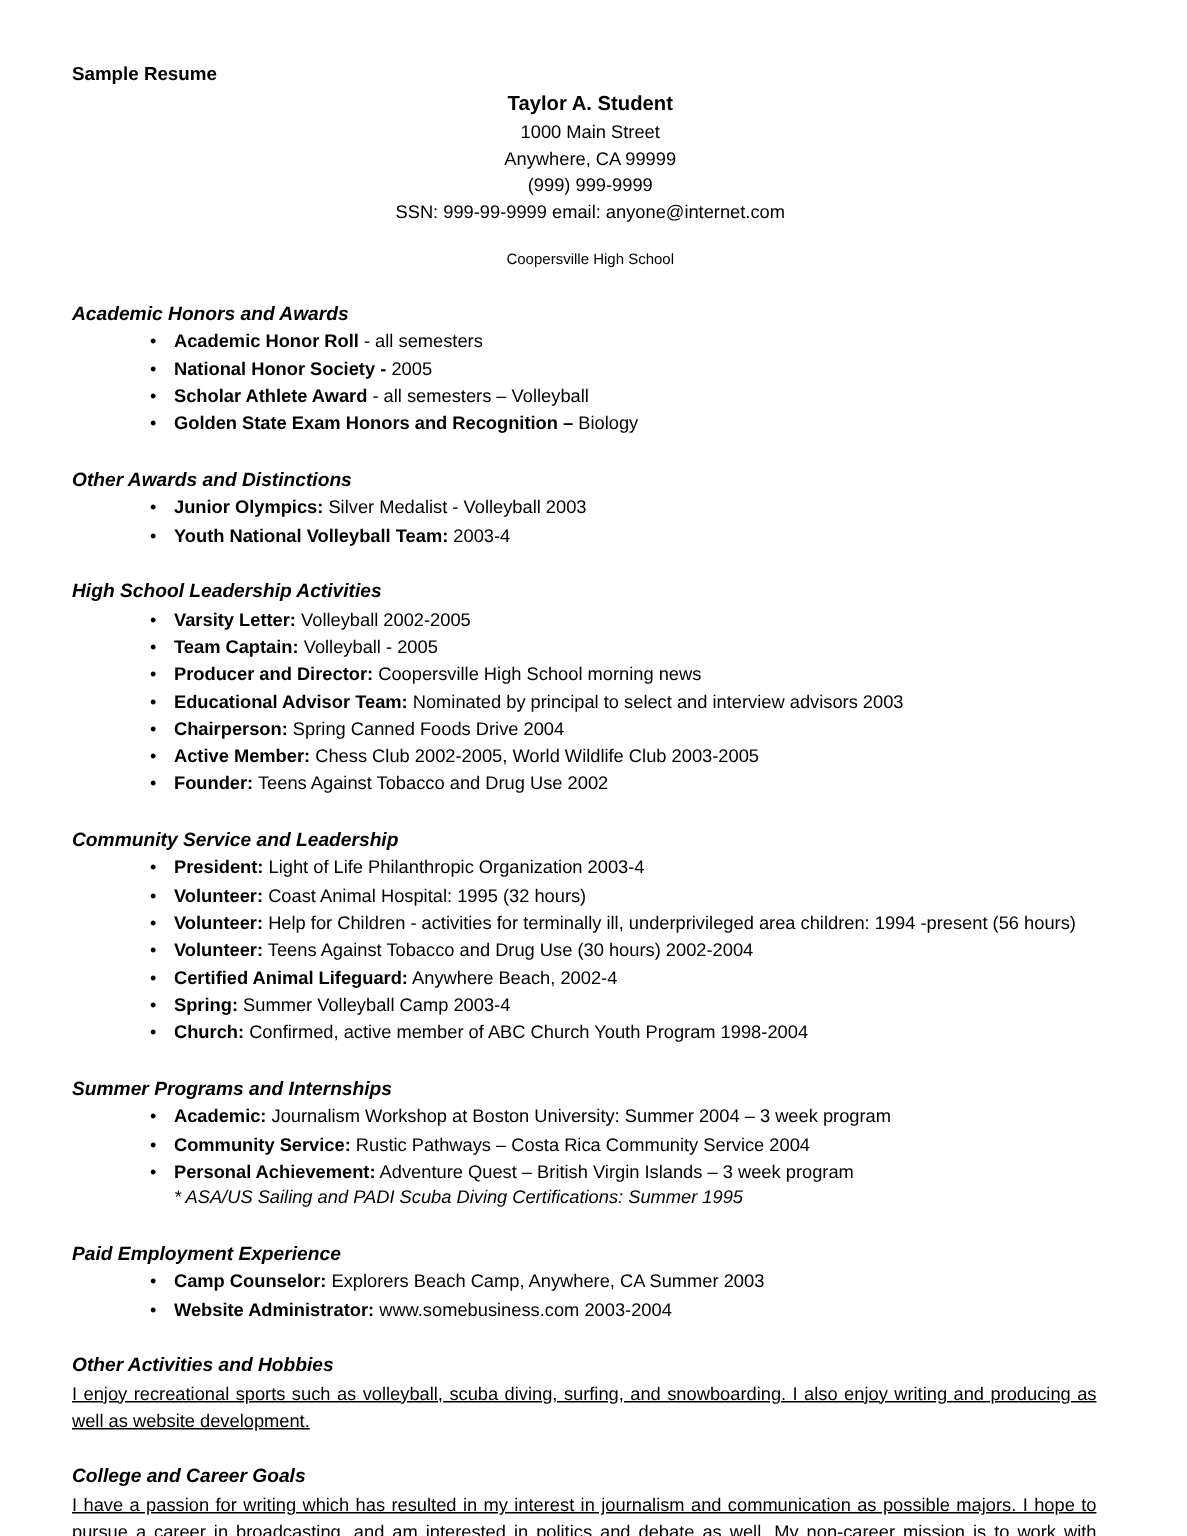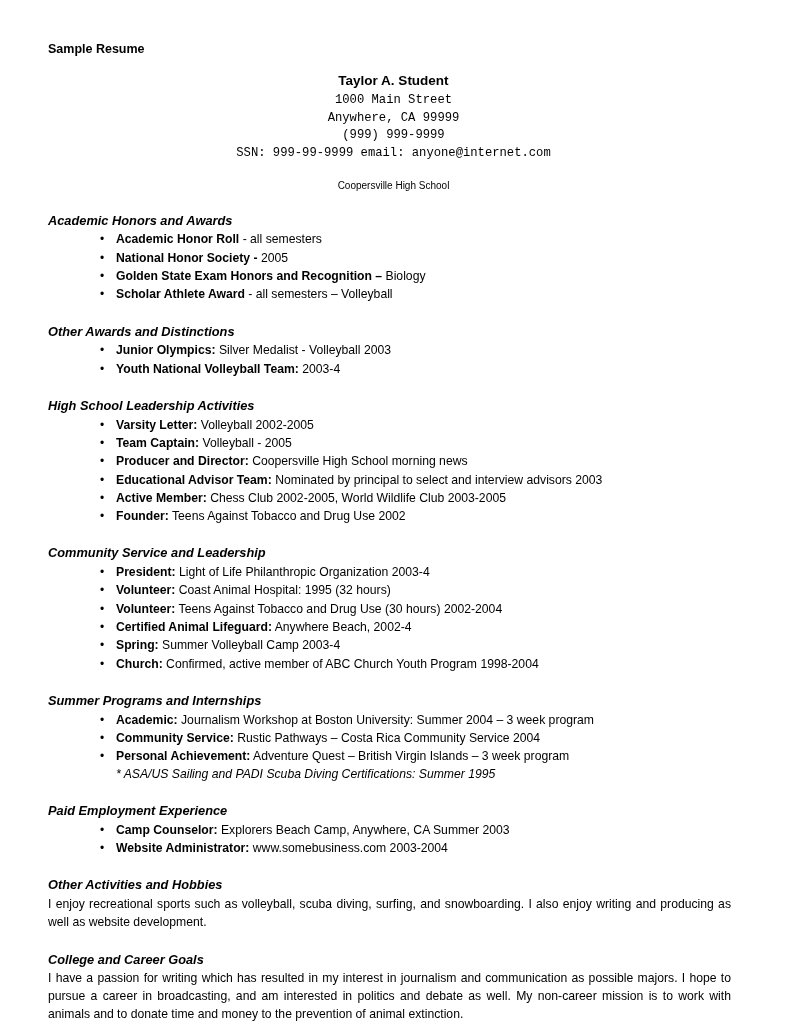--- a/index.html
+++ b/index.html
@@ -32,7 +32,7 @@
   }
   .header-block {
     text-align: center;
-    margin-top: 14px;
+    margin-top: 2px;
   }
   .cand-name {
     font-size: 13.5px;

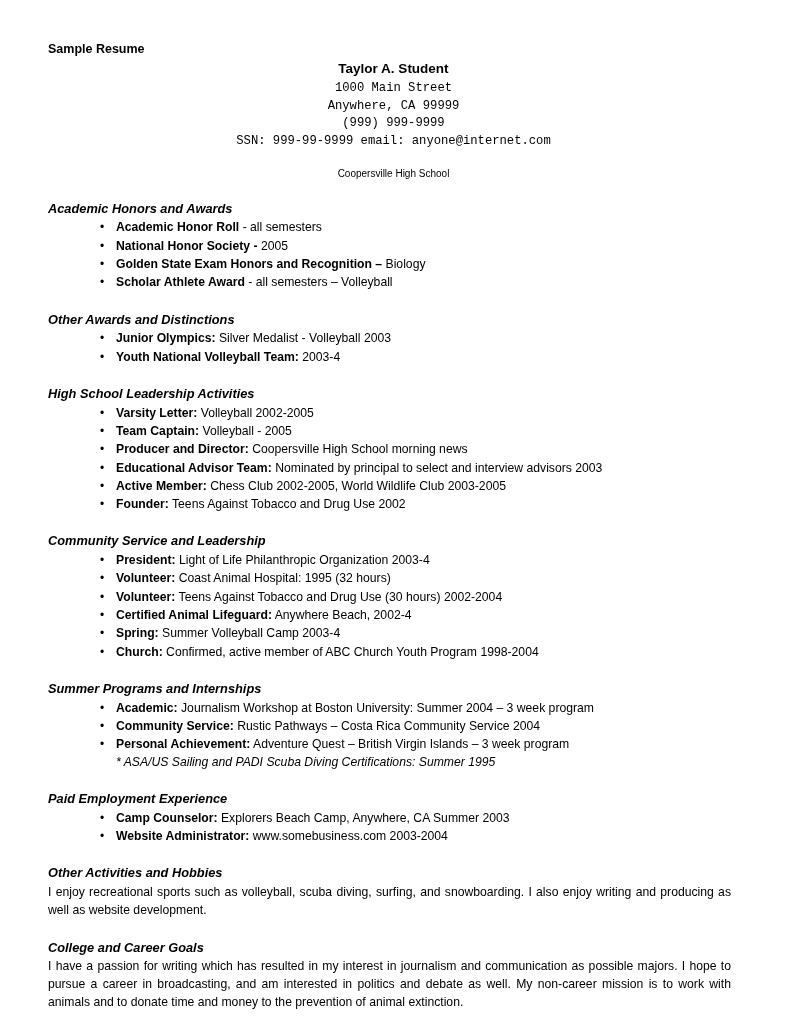--- a/index.html
+++ b/index.html
@@ -42,7 +42,6 @@
   .cand-line {
     font-size: 12.2px;
     line-height: 1.45;
-    font-family: Liberation Mono, monospace;
   }
   .school-line {
     text-align: center;

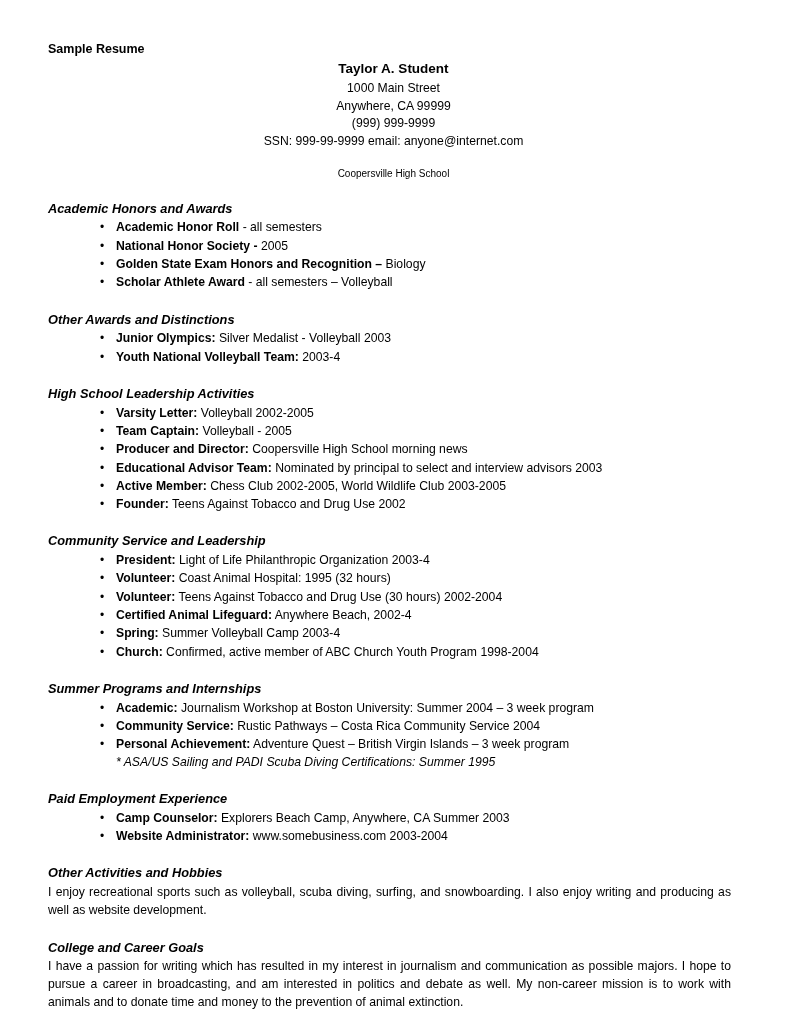--- a/index.html
+++ b/index.html
@@ -115,8 +115,8 @@
       <ul class="bullets">
         <li><b>Academic Honor Roll</b><span> - all semesters</span></li>
         <li><b>National Honor Society -</b><span> 2005</span></li>
+        <li><b>Scholar Athlete Award</b><span> - all semesters – Volleyball</span></li>
         <li><b>Golden State Exam Honors and Recognition –</b><span> Biology</span></li>
-        <li><b>Scholar Athlete Award</b><span> - all semesters – Volleyball</span></li>
       </ul>
       <h2 class="section">Other Awards and Distinctions</h2>
       <ul class="bullets">

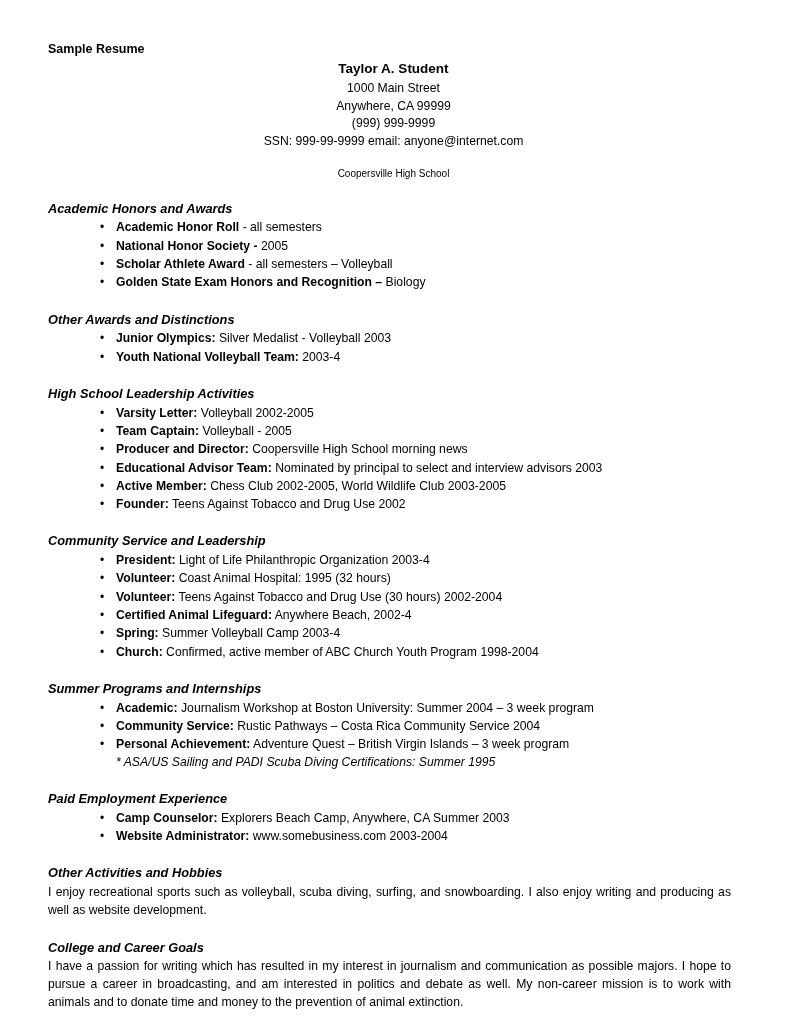--- a/index.html
+++ b/index.html
@@ -129,6 +129,7 @@
         <li><b>Team Captain:</b><span> Volleyball - 2005</span></li>
         <li><b>Producer and Director:</b><span> Coopersville High School morning news</span></li>
         <li><b>Educational Advisor Team:</b><span> Nominated by principal to select and interview advisors 2003</span></li>
+        <li><b>Chairperson:</b><span> Spring Canned Foods Drive 2004</span></li>
         <li><b>Active Member:</b><span> Chess Club 2002-2005, World Wildlife Club 2003-2005</span></li>
         <li><b>Founder:</b><span> Teens Against Tobacco and Drug Use 2002</span></li>
       </ul>

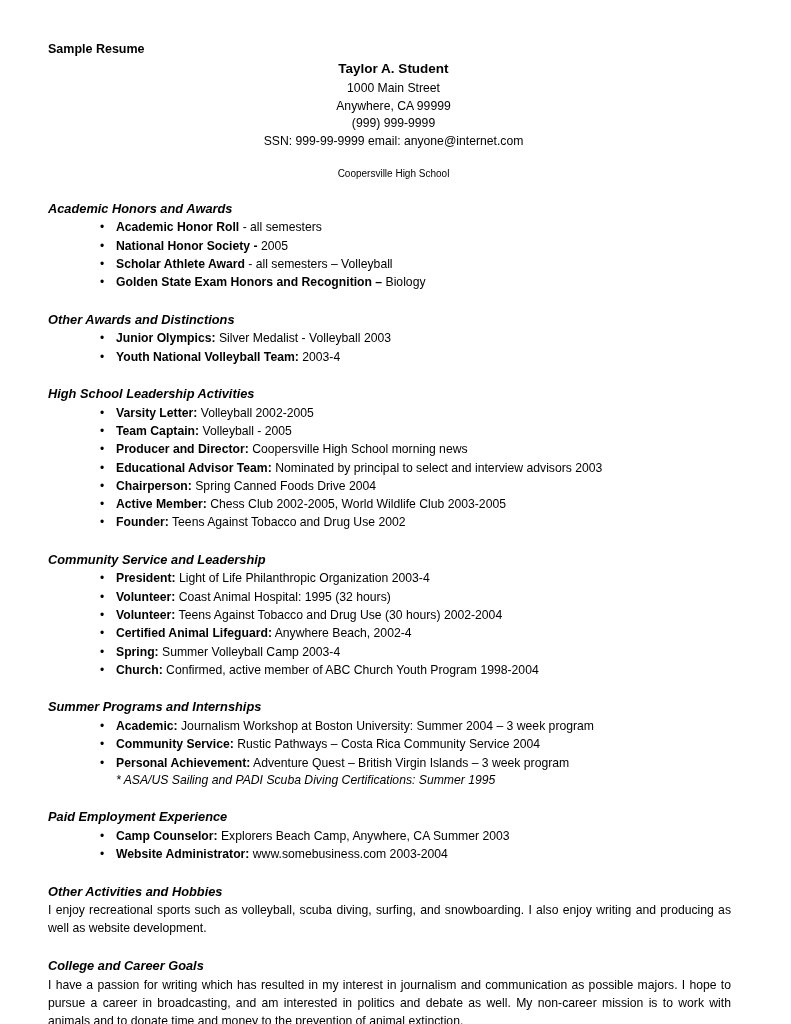--- a/index.html
+++ b/index.html
@@ -137,6 +137,7 @@
       <ul class="bullets">
         <li><b>President:</b><span> Light of Life Philanthropic Organization 2003-4</span></li>
         <li><b>Volunteer:</b><span> Coast Animal Hospital: 1995 (32 hours)</span></li>
+        <li><b>Volunteer:</b><span> Help for Children - activities for terminally ill, underprivileged area children: 1994 -present (56 hours)</span></li>
         <li><b>Volunteer:</b><span> Teens Against Tobacco and Drug Use (30 hours) 2002-2004</span></li>
         <li><b>Certified Animal Lifeguard:</b><span> Anywhere Beach, 2002-4</span></li>
         <li><b>Spring:</b><span> Summer Volleyball Camp 2003-4</span></li>

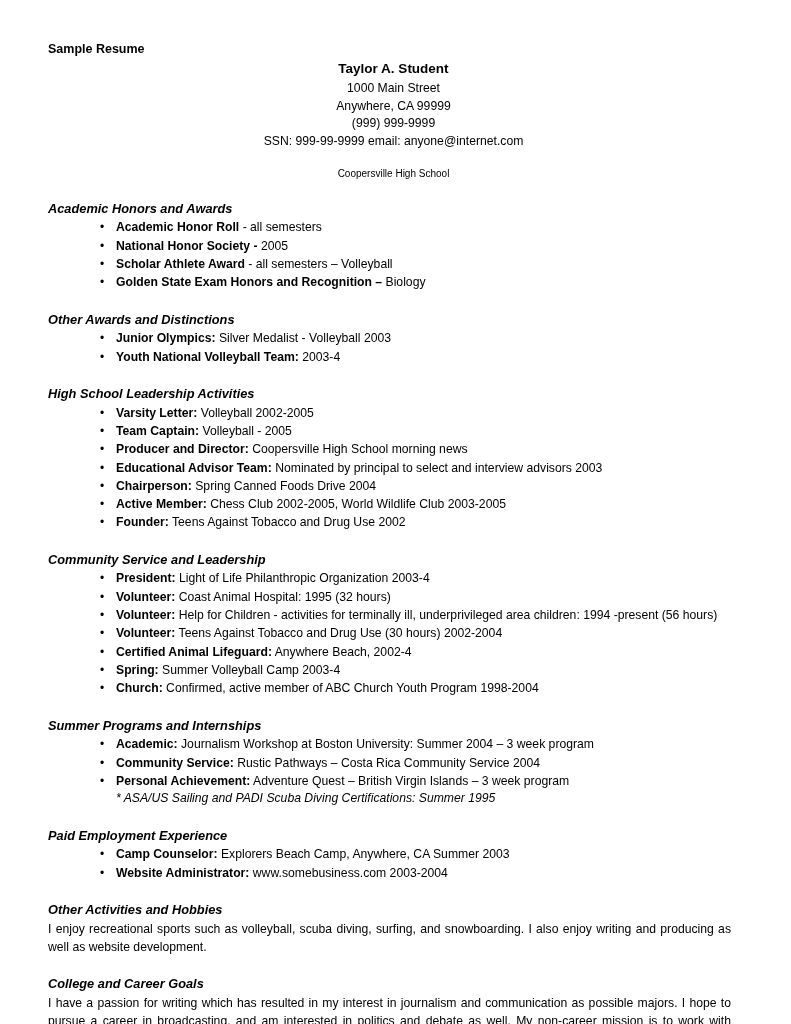--- a/index.html
+++ b/index.html
@@ -91,6 +91,7 @@
     margin: 2px 2px 0 0;
     text-align: justify;
     padding-right: 6px;
+    text-decoration: underline;
   }
 </style>
 </head>

